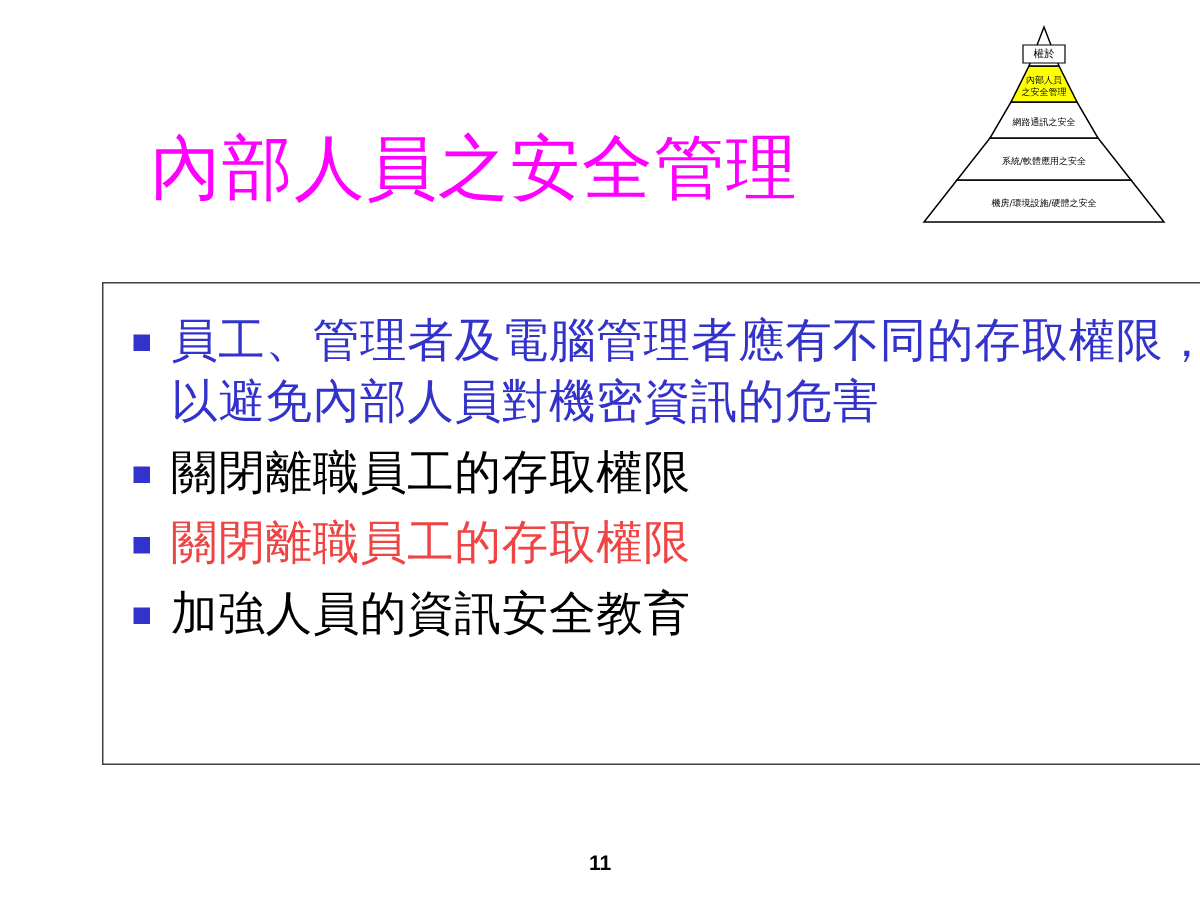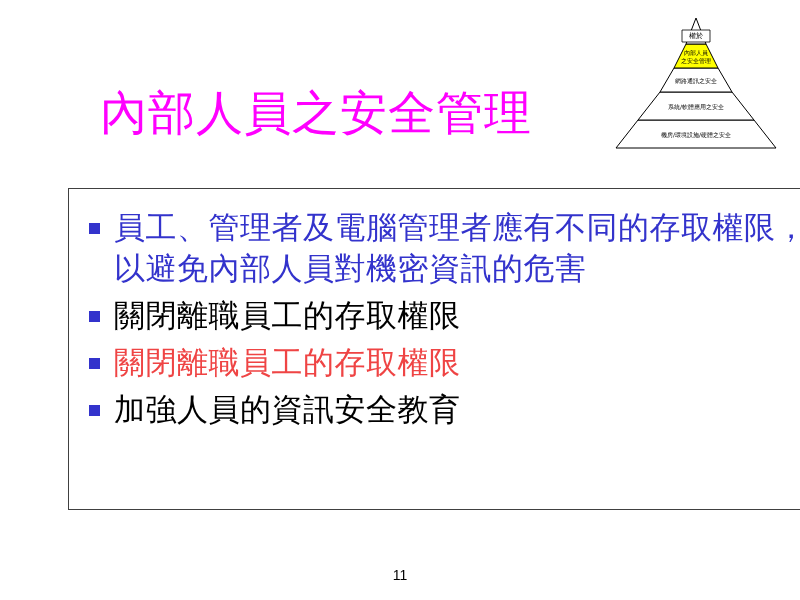--- a/index.html
+++ b/index.html
@@ -100,7 +100,7 @@
     text-align: center;
     font-family: "Liberation Sans", sans-serif;
     font-size: 14px;
-    font-weight: normal;
+    font-weight: bold;
     color: #000000;
   }
 </style>

